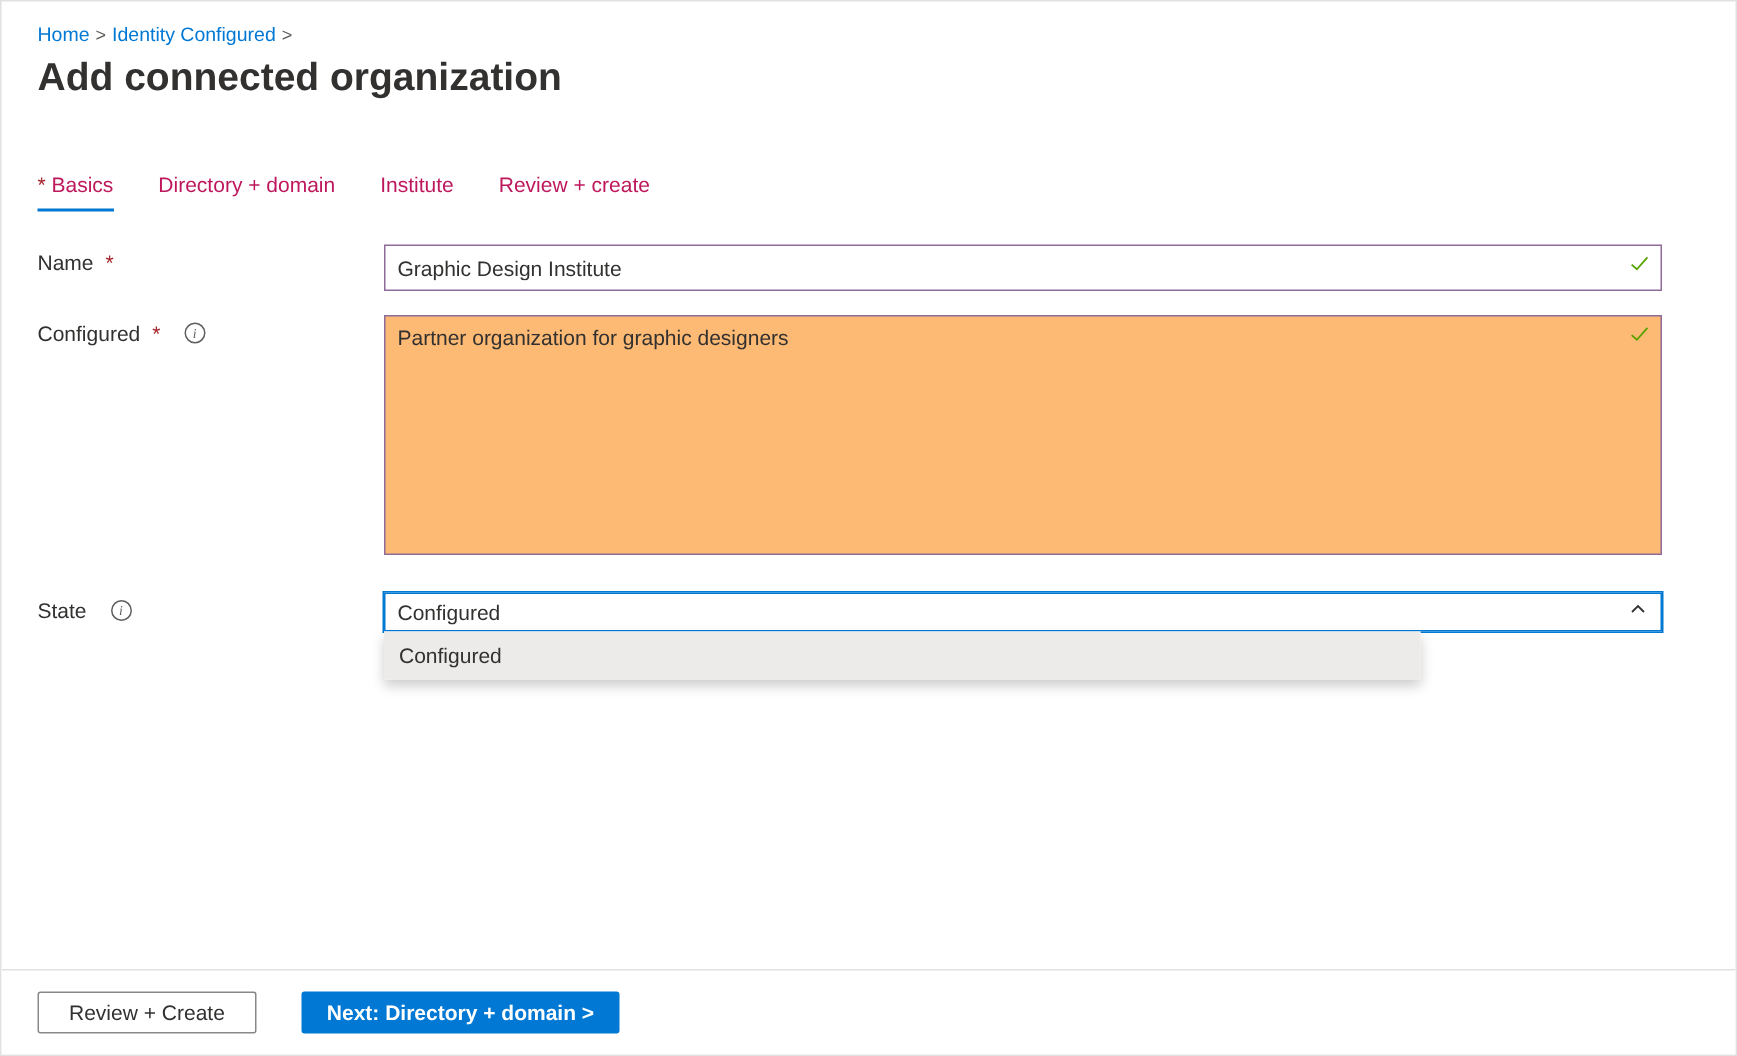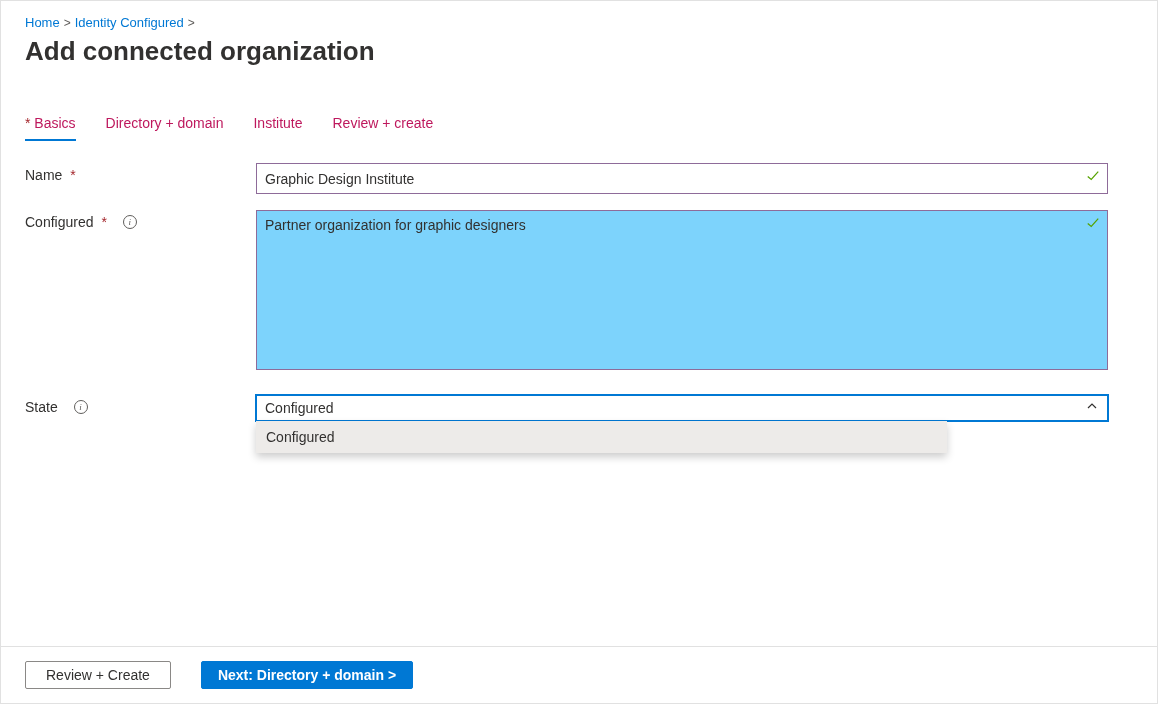--- a/index.html
+++ b/index.html
@@ -36,7 +36,7 @@
     textarea.text-area {
       width: 100%; height: 160px; padding: 6px 28px 6px 8px;
       border: 1px solid #8e6b99; font-size: 14px; color: #323130;
-      font-family: inherit; resize: none; outline: none; background: #7dd3fc;
+      font-family: inherit; resize: none; outline: none; background: #fdba74;
     }
     .check-icon { position: absolute; right: 8px; top: 6px; color: #57a300; }
     

